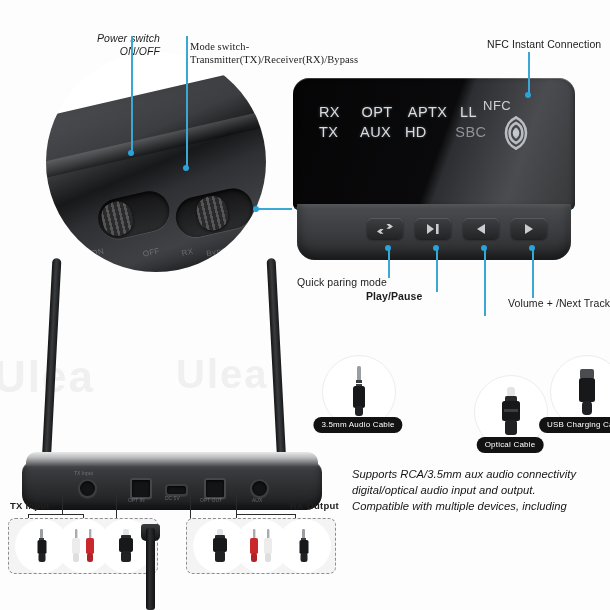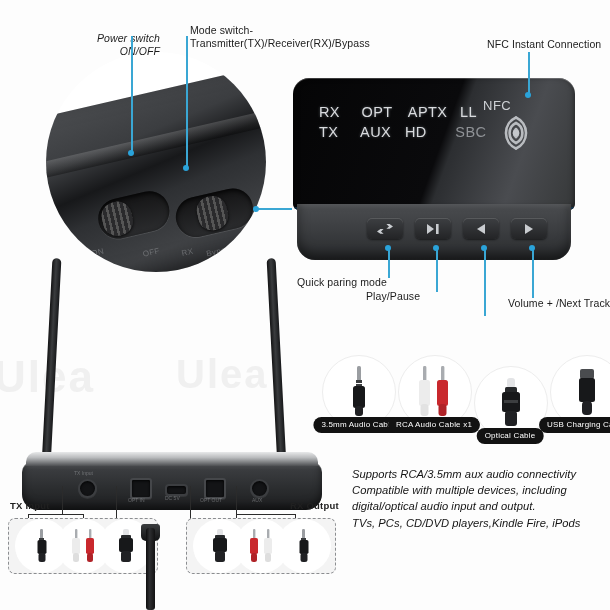--- a/index.html
+++ b/index.html
@@ -381,7 +381,7 @@
   <div class="lead-v" style="left:131px; top:36px; height:117px;"></div>
   <div class="dot" style="left:128px; top:150px;"></div>
 
-  <div class="callout" style="left:190px; top:24px;">Mode switch-
+  <div class="callout" style="left:190px; top:40px;font-family:Liberation Serif, serif;">Mode switch-
 Transmitter(TX)/Receiver(RX)/Bypass</div>
   <div class="lead-v" style="left:186px; top:36px; height:132px;"></div>
   <div class="dot" style="left:183px; top:165px;"></div>

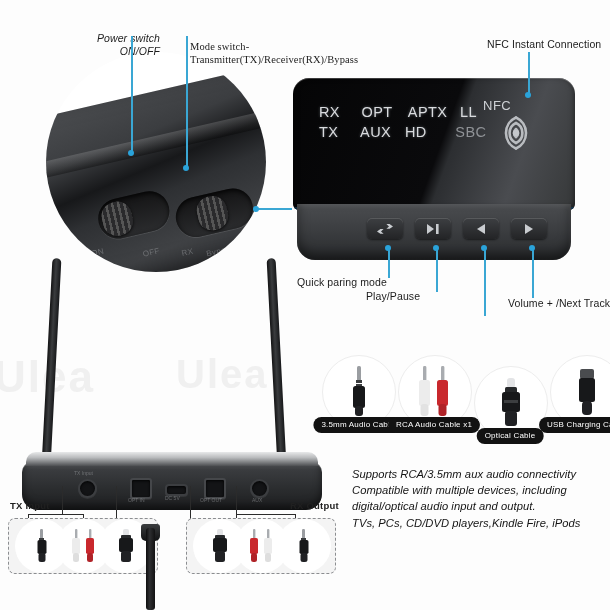--- a/index.html
+++ b/index.html
@@ -459,7 +459,7 @@
   <div class="lead-v" style="left:388px; top:250px; height:28px;"></div>
   <div class="dot" style="left:385px; top:245px;"></div>
 
-  <div class="callout" style="left:366px; top:290px;">Play/Pause</div>
+  <div class="callout" style="left:366px; top:290px;font-weight:bold;">Play/Pause</div>
   <div class="lead-v" style="left:436px; top:250px; height:42px;"></div>
   <div class="dot" style="left:433px; top:245px;"></div>
 

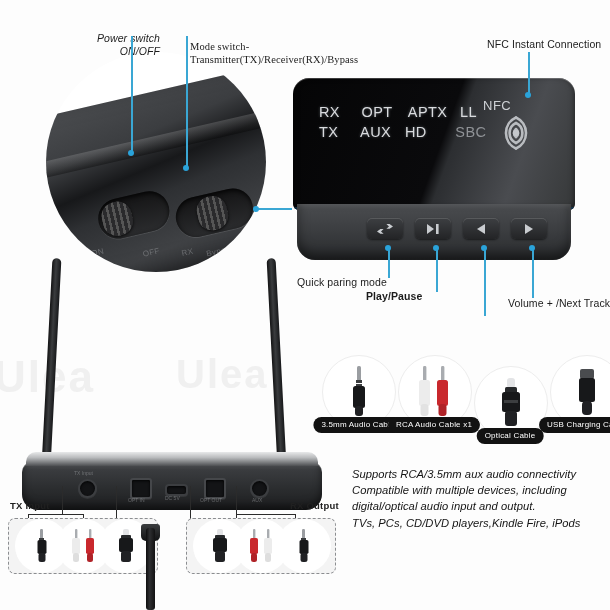--- a/index.html
+++ b/index.html
@@ -483,19 +483,6 @@
     <div class="pill">3.5mm Audio Cable</div>
   </div>
 
-  <div class="acc" style="left:398px; top:355px;">
-    <div class="acc-circle">
-      <svg width="40" height="52" viewBox="0 0 40 52">
-        <rect x="8" y="0" width="3.4" height="16" rx="1.4" fill="#a9acb0"></rect>
-        <rect x="4" y="14" width="11" height="26" rx="2.5" fill="#ececec"></rect>
-        <rect x="5.5" y="38" width="8" height="12" rx="3" fill="#e2e2e2"></rect>
-        <rect x="26" y="0" width="3.4" height="16" rx="1.4" fill="#a9acb0"></rect>
-        <rect x="22" y="14" width="11" height="26" rx="2.5" fill="#c9282d"></rect>
-        <rect x="23.5" y="38" width="8" height="12" rx="3" fill="#b02328"></rect>
-      </svg>
-    </div>
-    <div class="pill">RCA Audio Cable x1</div>
-  </div>
 
   <div class="acc" style="left:474px; top:366px;text-decoration:underline;">
     <div class="acc-circle">

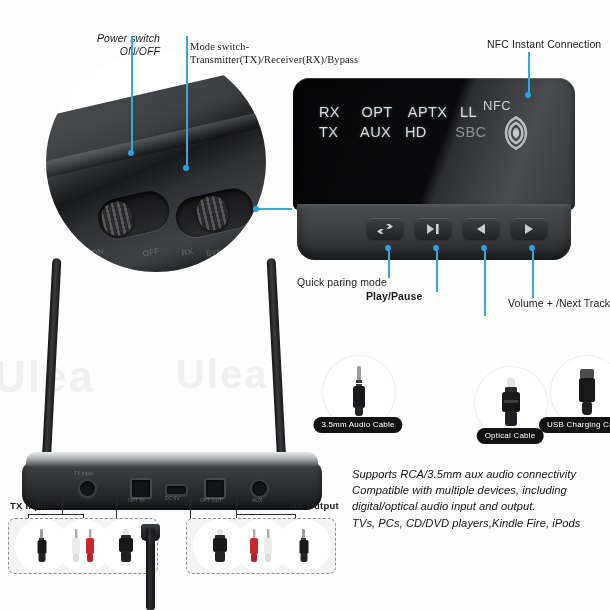--- a/index.html
+++ b/index.html
@@ -484,7 +484,7 @@
   </div>
 
 
-  <div class="acc" style="left:474px; top:366px;text-decoration:underline;">
+  <div class="acc" style="left:474px; top:375px;text-decoration:underline;">
     <div class="acc-circle">
       <svg width="26" height="50" viewBox="0 0 26 50">
         <rect x="9" y="0" width="8" height="10" rx="3" fill="#e3e4e6"></rect>

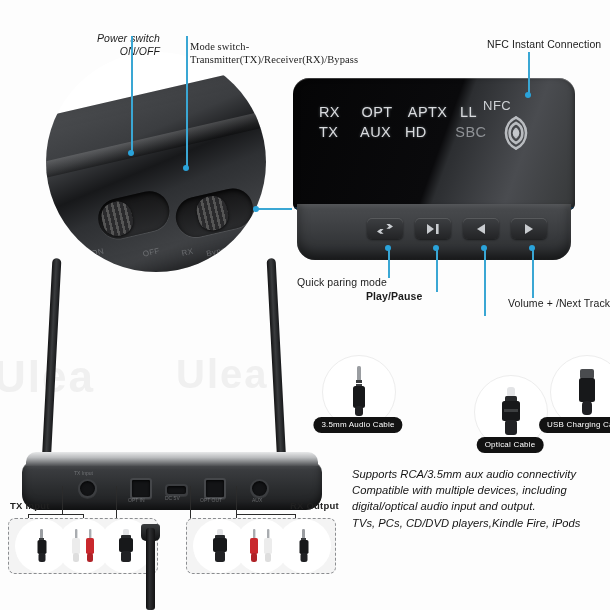--- a/index.html
+++ b/index.html
@@ -602,8 +602,8 @@
 
   <div class="desc">
     <div>Supports RCA/3.5mm aux audio connectivity</div>
+    <div>digital/optical audio input and output.</div>
     <div>Compatible with multiple devices, including</div>
-    <div>digital/optical audio input and output.</div>
     <div>TVs, PCs, CD/DVD players,Kindle Fire, iPods</div>
   </div>
 

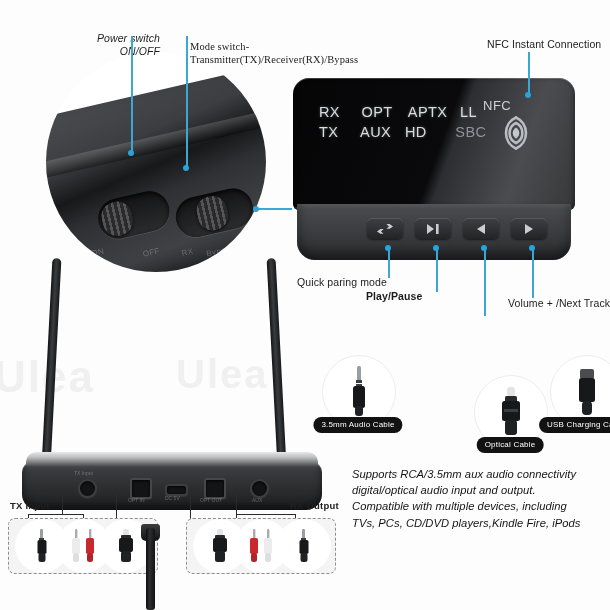--- a/index.html
+++ b/index.html
@@ -604,7 +604,6 @@
     <div>Supports RCA/3.5mm aux audio connectivity</div>
     <div>digital/optical audio input and output.</div>
     <div>Compatible with multiple devices, including</div>
-    <div>TVs, PCs, CD/DVD players,Kindle Fire, iPods</div>
   </div>
 
 </div>

